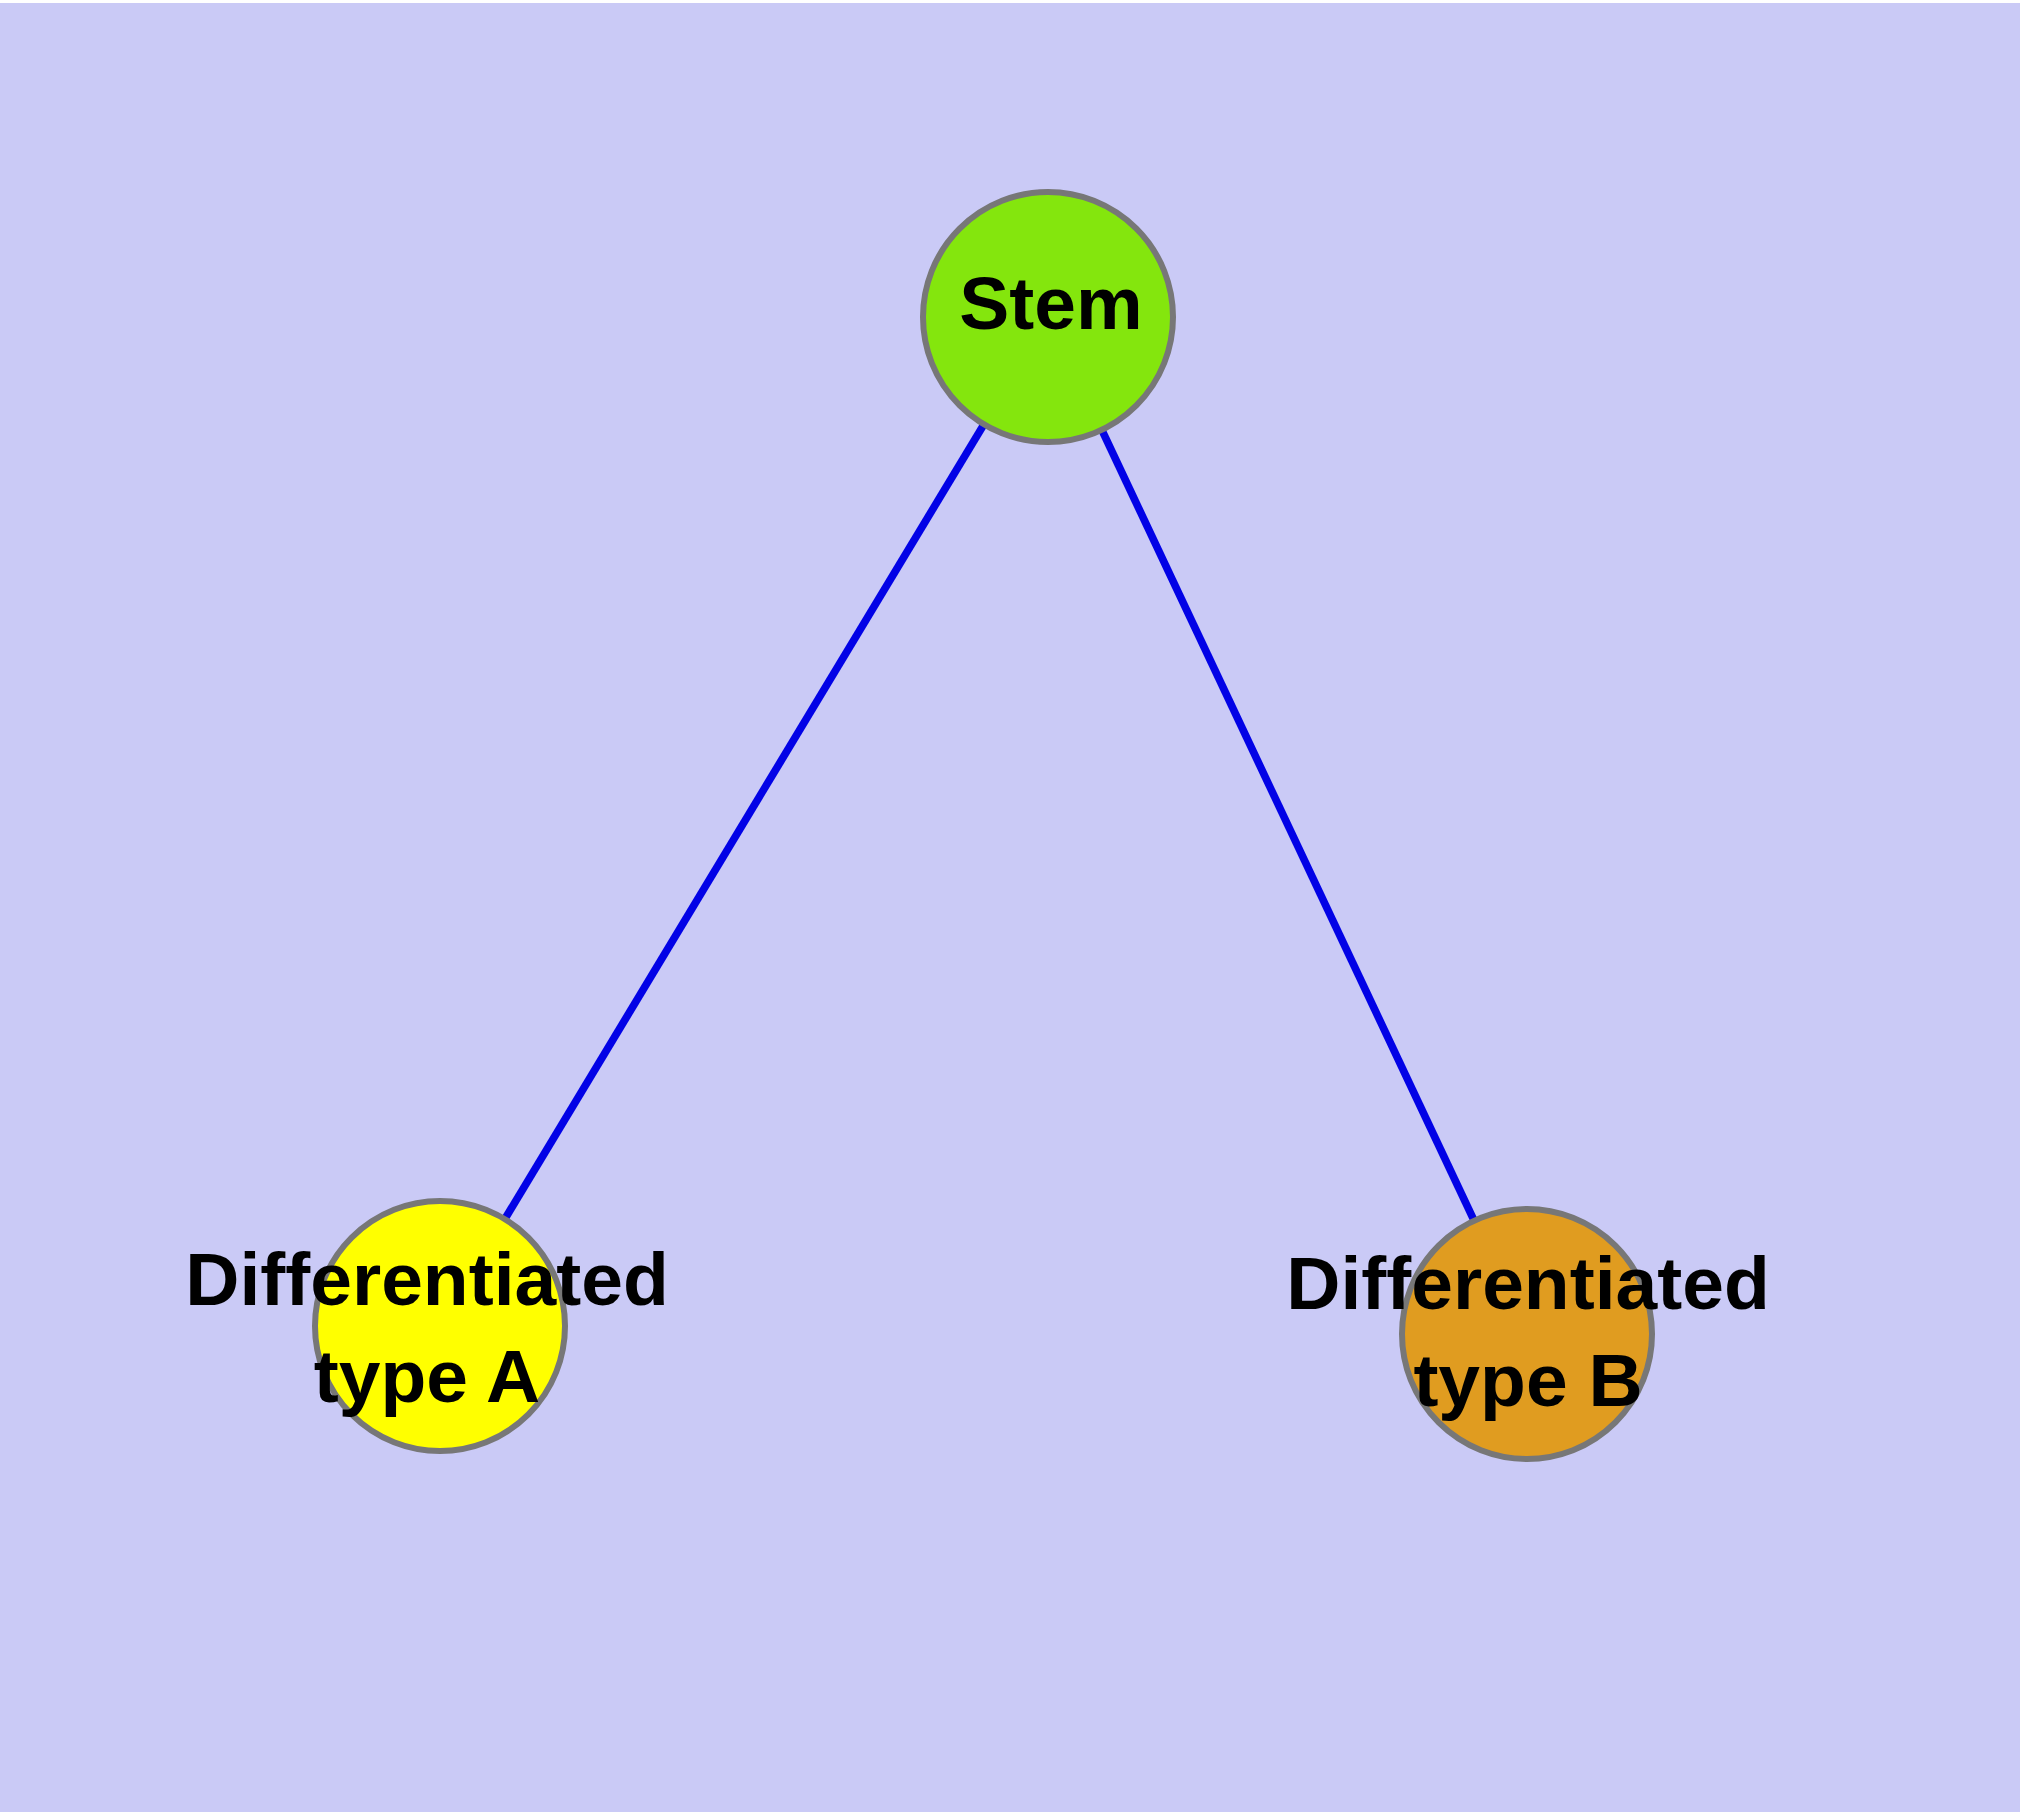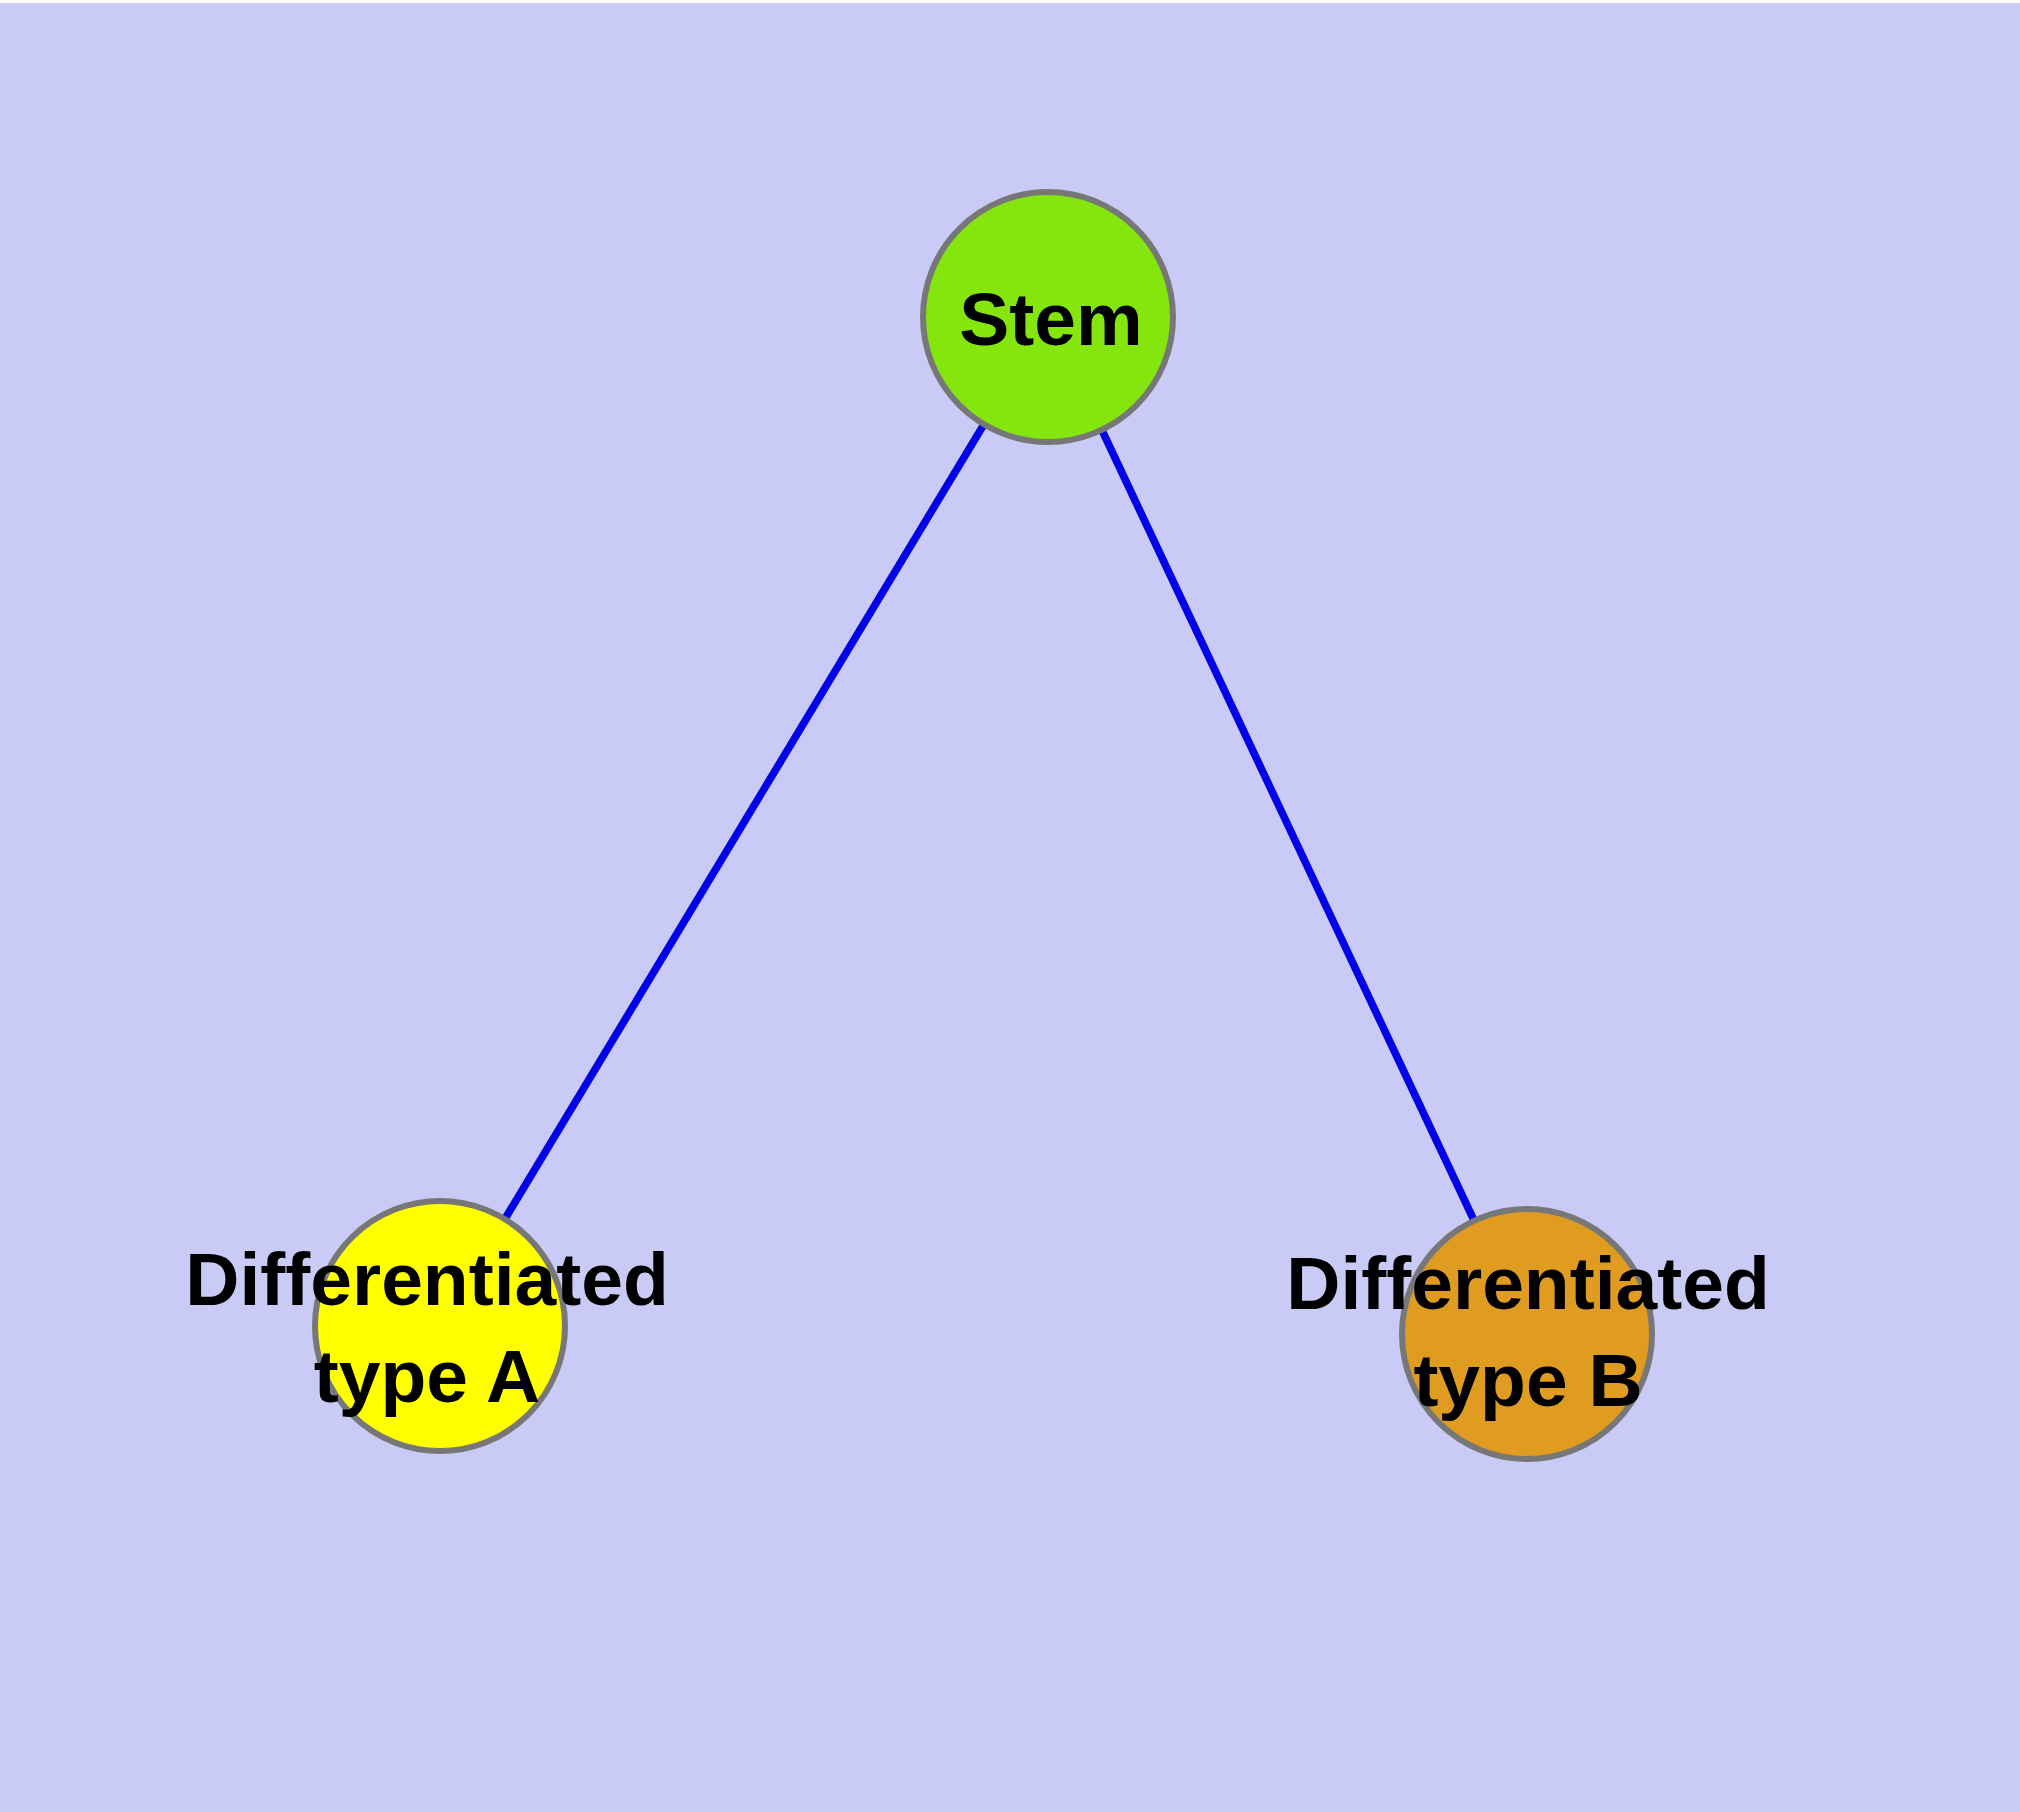--- a/index.html
+++ b/index.html
@@ -54,7 +54,7 @@
     text-align: center;
     z-index: 3;
   }
-  .label-stem { left: 1051px; top: 319px; }
+  .label-stem { left: 1051px; top: 303px; }
   .label-a    { left: 427px;  top: 1328px; }
   .label-b    { left: 1528px; top: 1332px; }
 </style>

